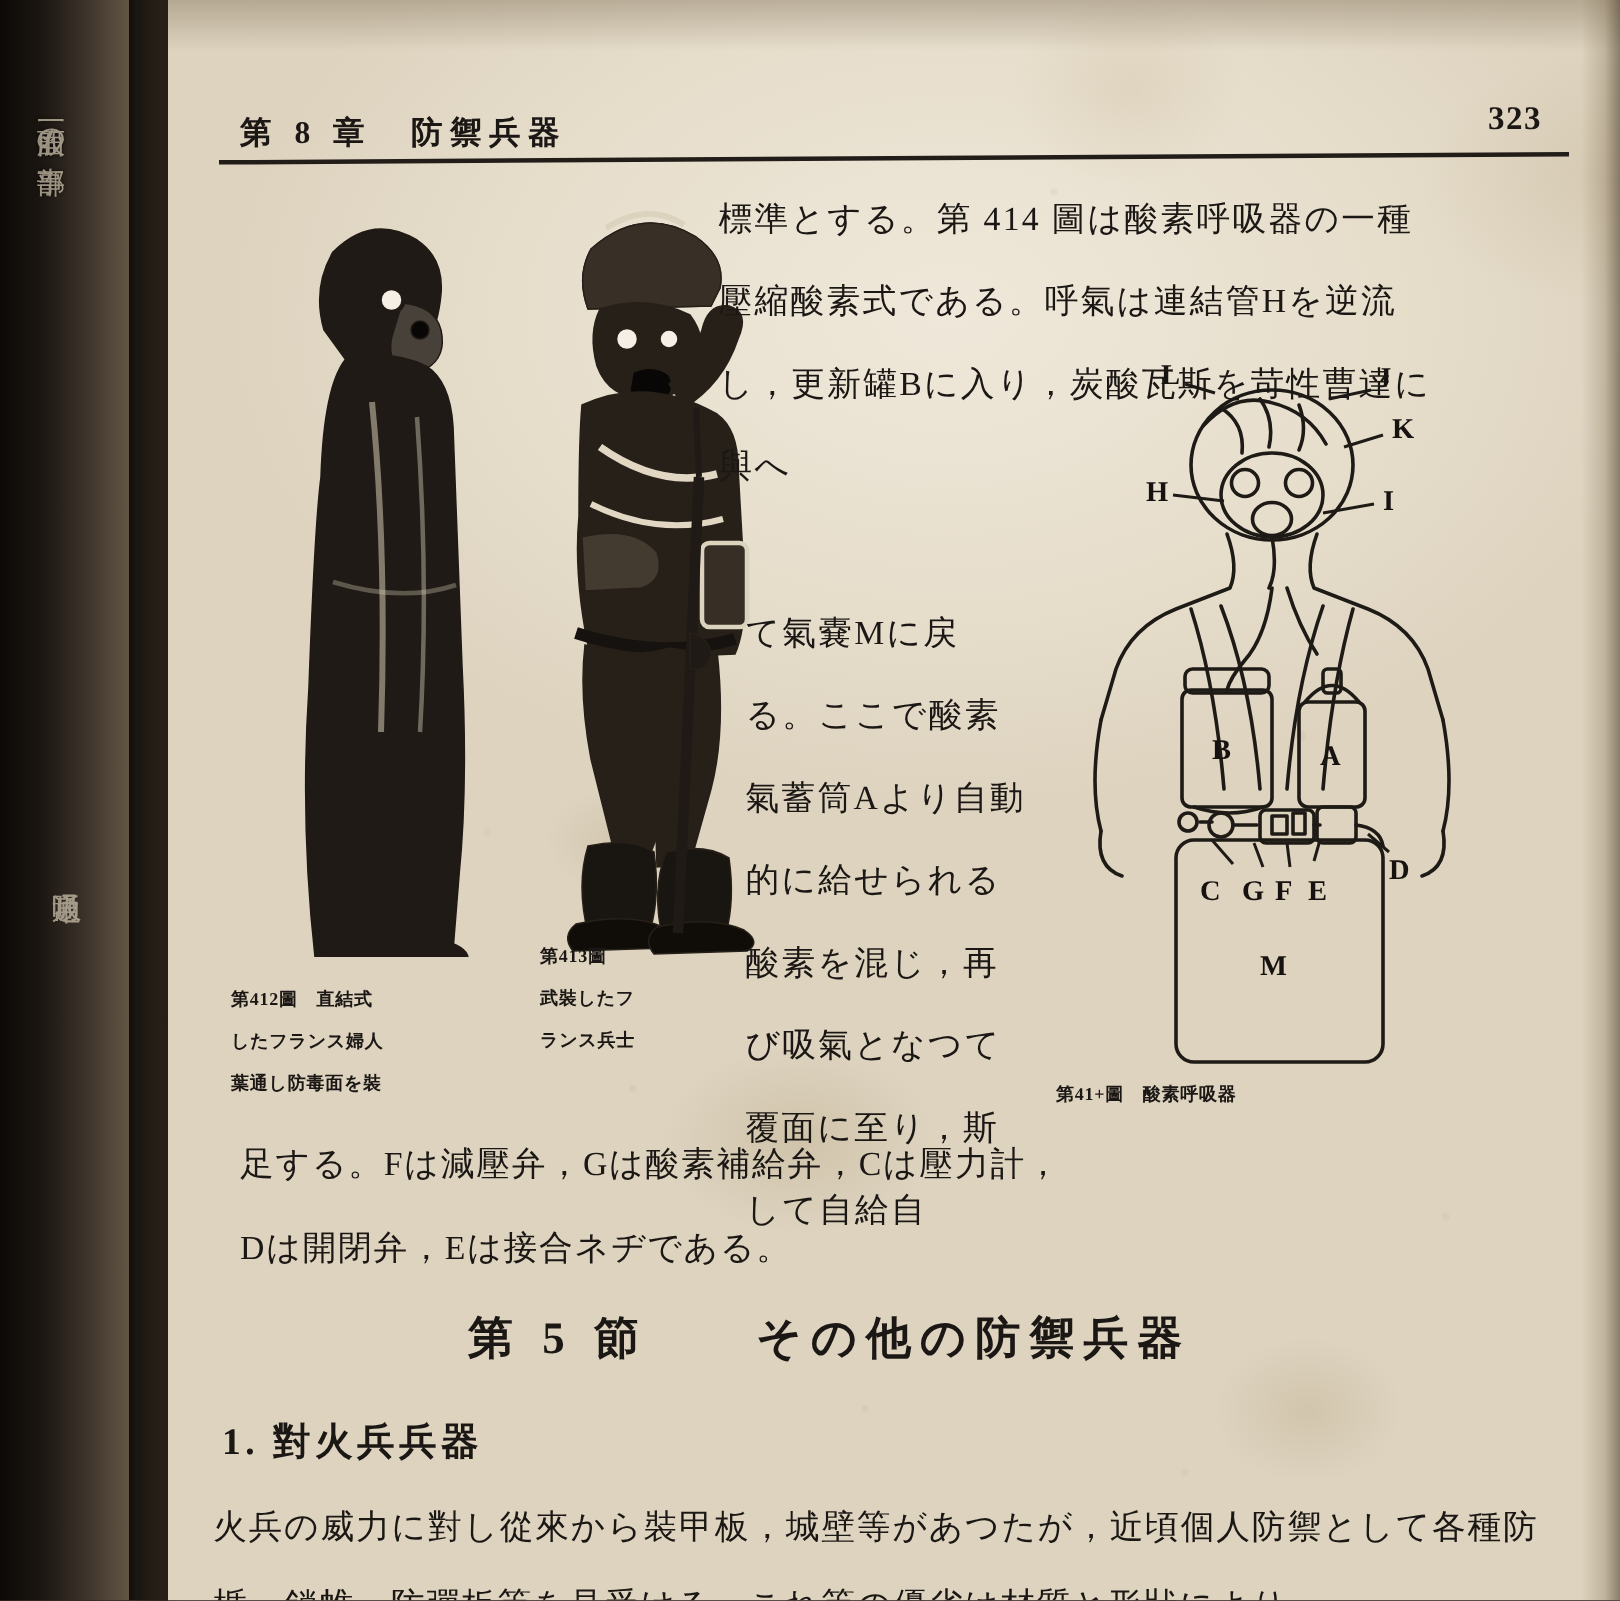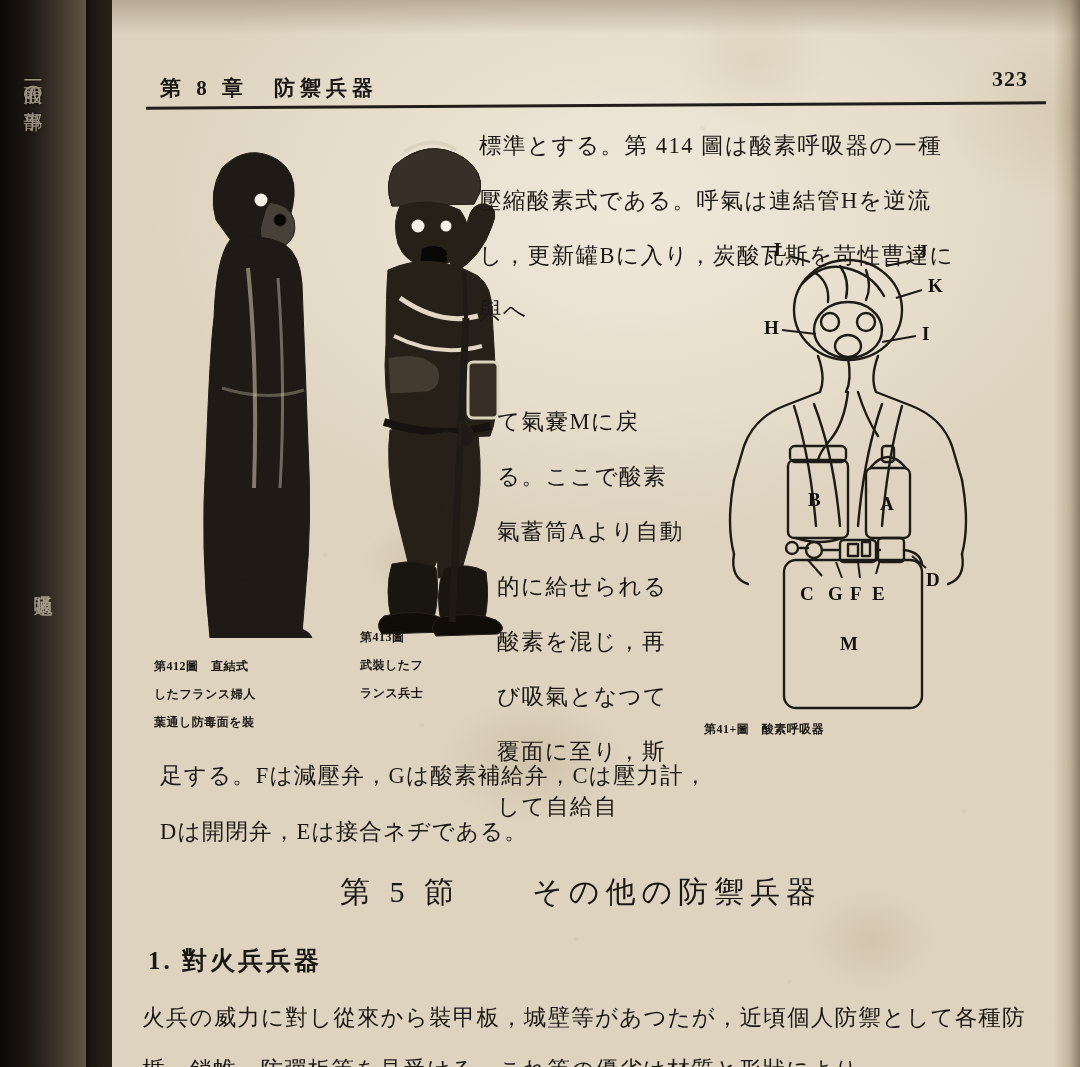--- a/index.html
+++ b/index.html
@@ -140,7 +140,7 @@
 
   .section-title {
     position: absolute; left: 200px; top: 872px; width: 640px;
-    font-size: 30px; font-weight: normal; letter-spacing: 6px; margin-left: 28px;
+    font-size: 30px; font-weight: bold; letter-spacing: 6px;
   }
   .subsection {
     position: absolute; left: 36px; top: 944px;

